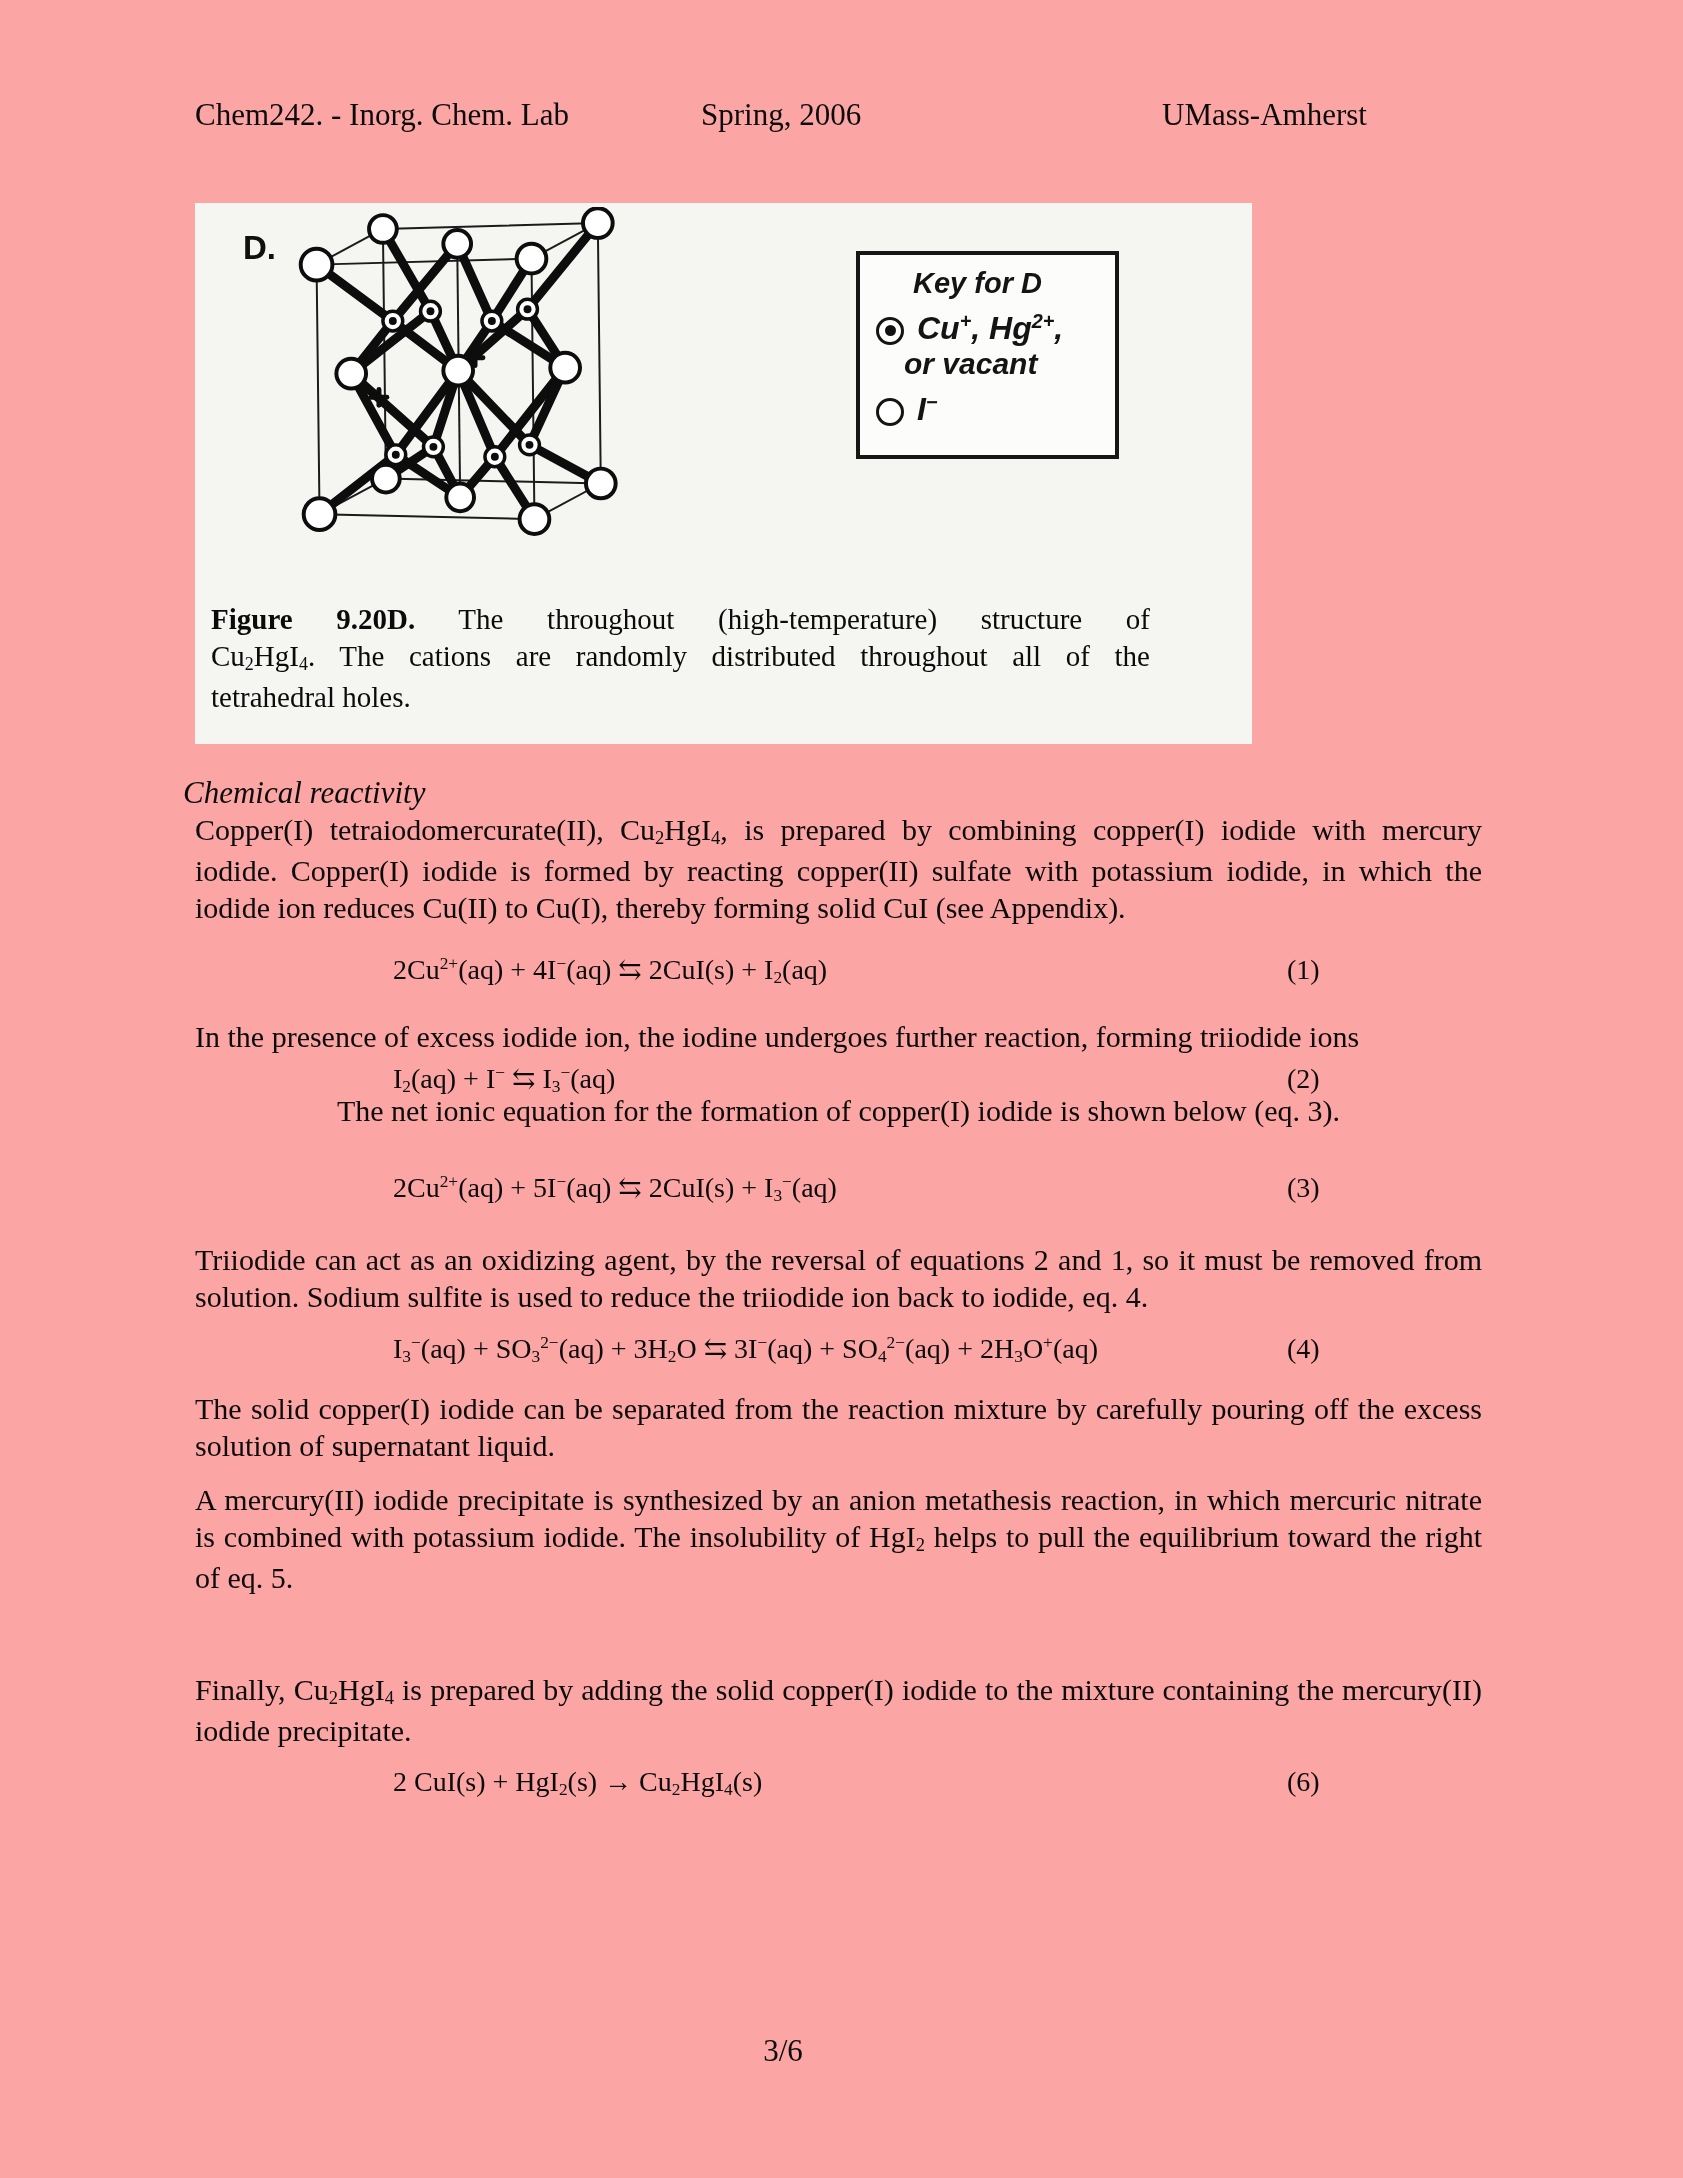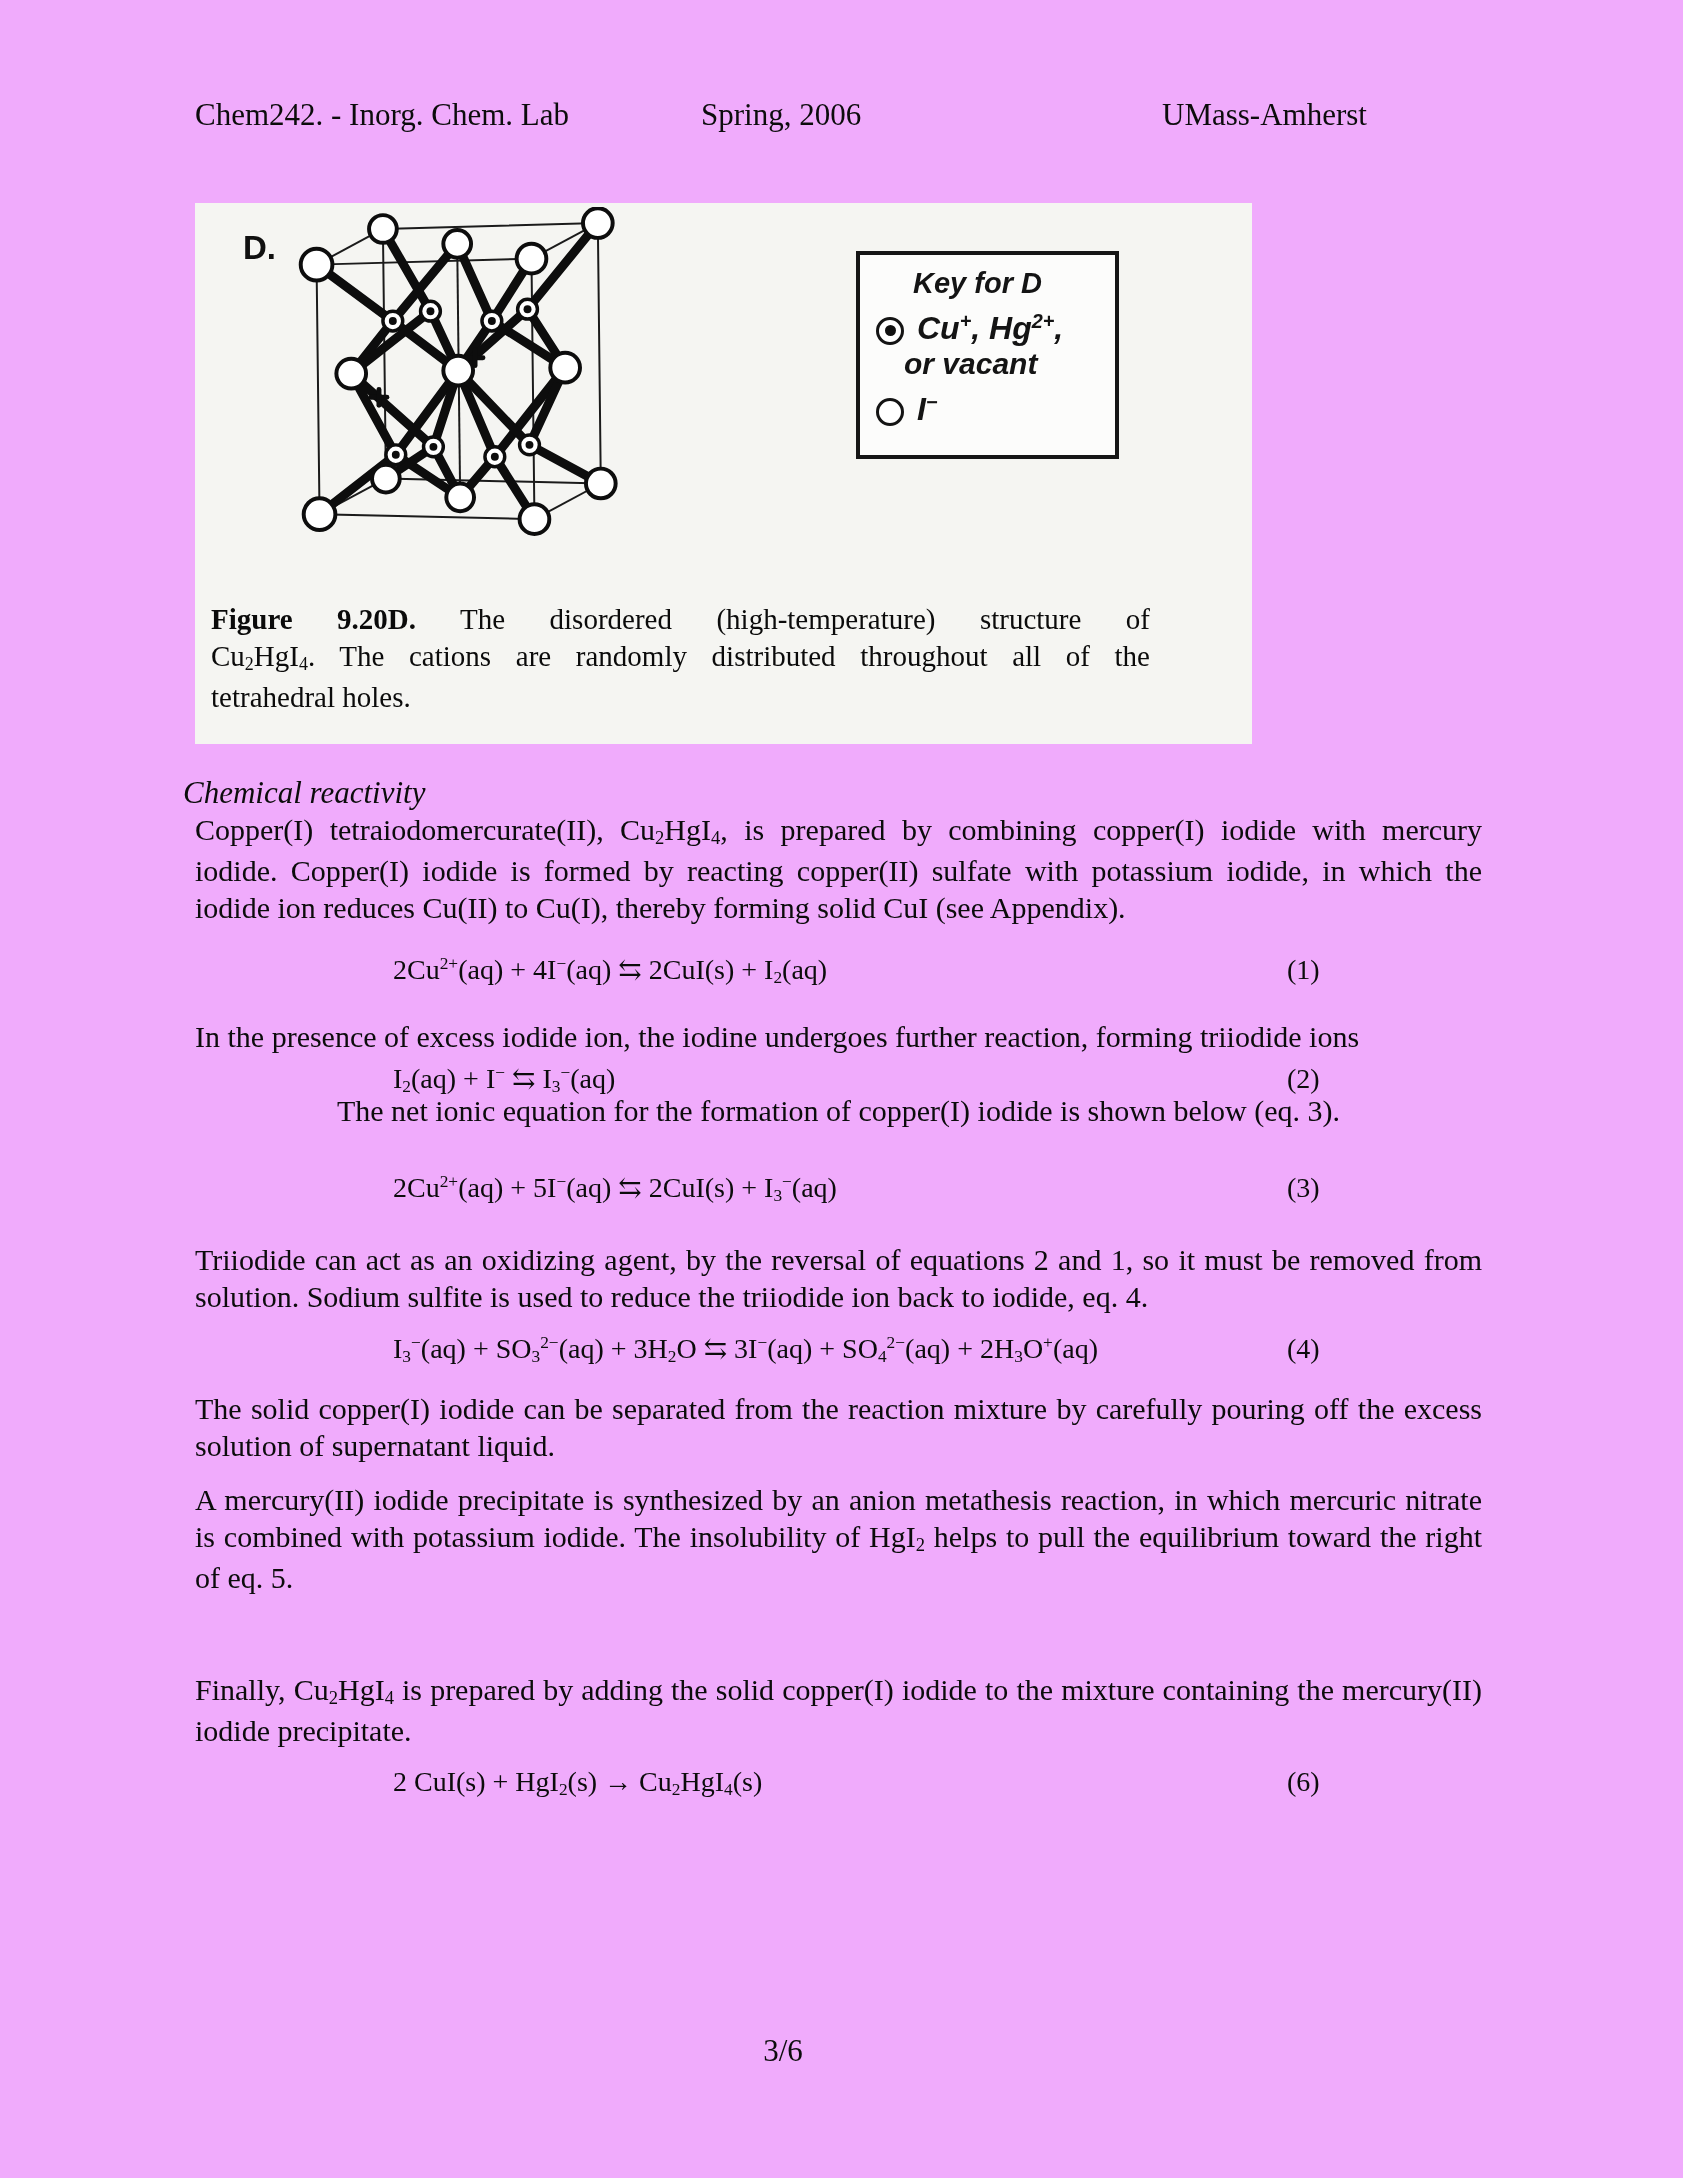--- a/index.html
+++ b/index.html
@@ -6,7 +6,7 @@
   html,body { background:#ffffff; }
   .page {
     position:relative; width:1683px; height:2178px;
-    background:#f0abfc; overflow:hidden;
+    background:#fca5a5; overflow:hidden;
     font-family:"Liberation Serif","DejaVu Serif",serif;
     color:#0c0c0c;
   }

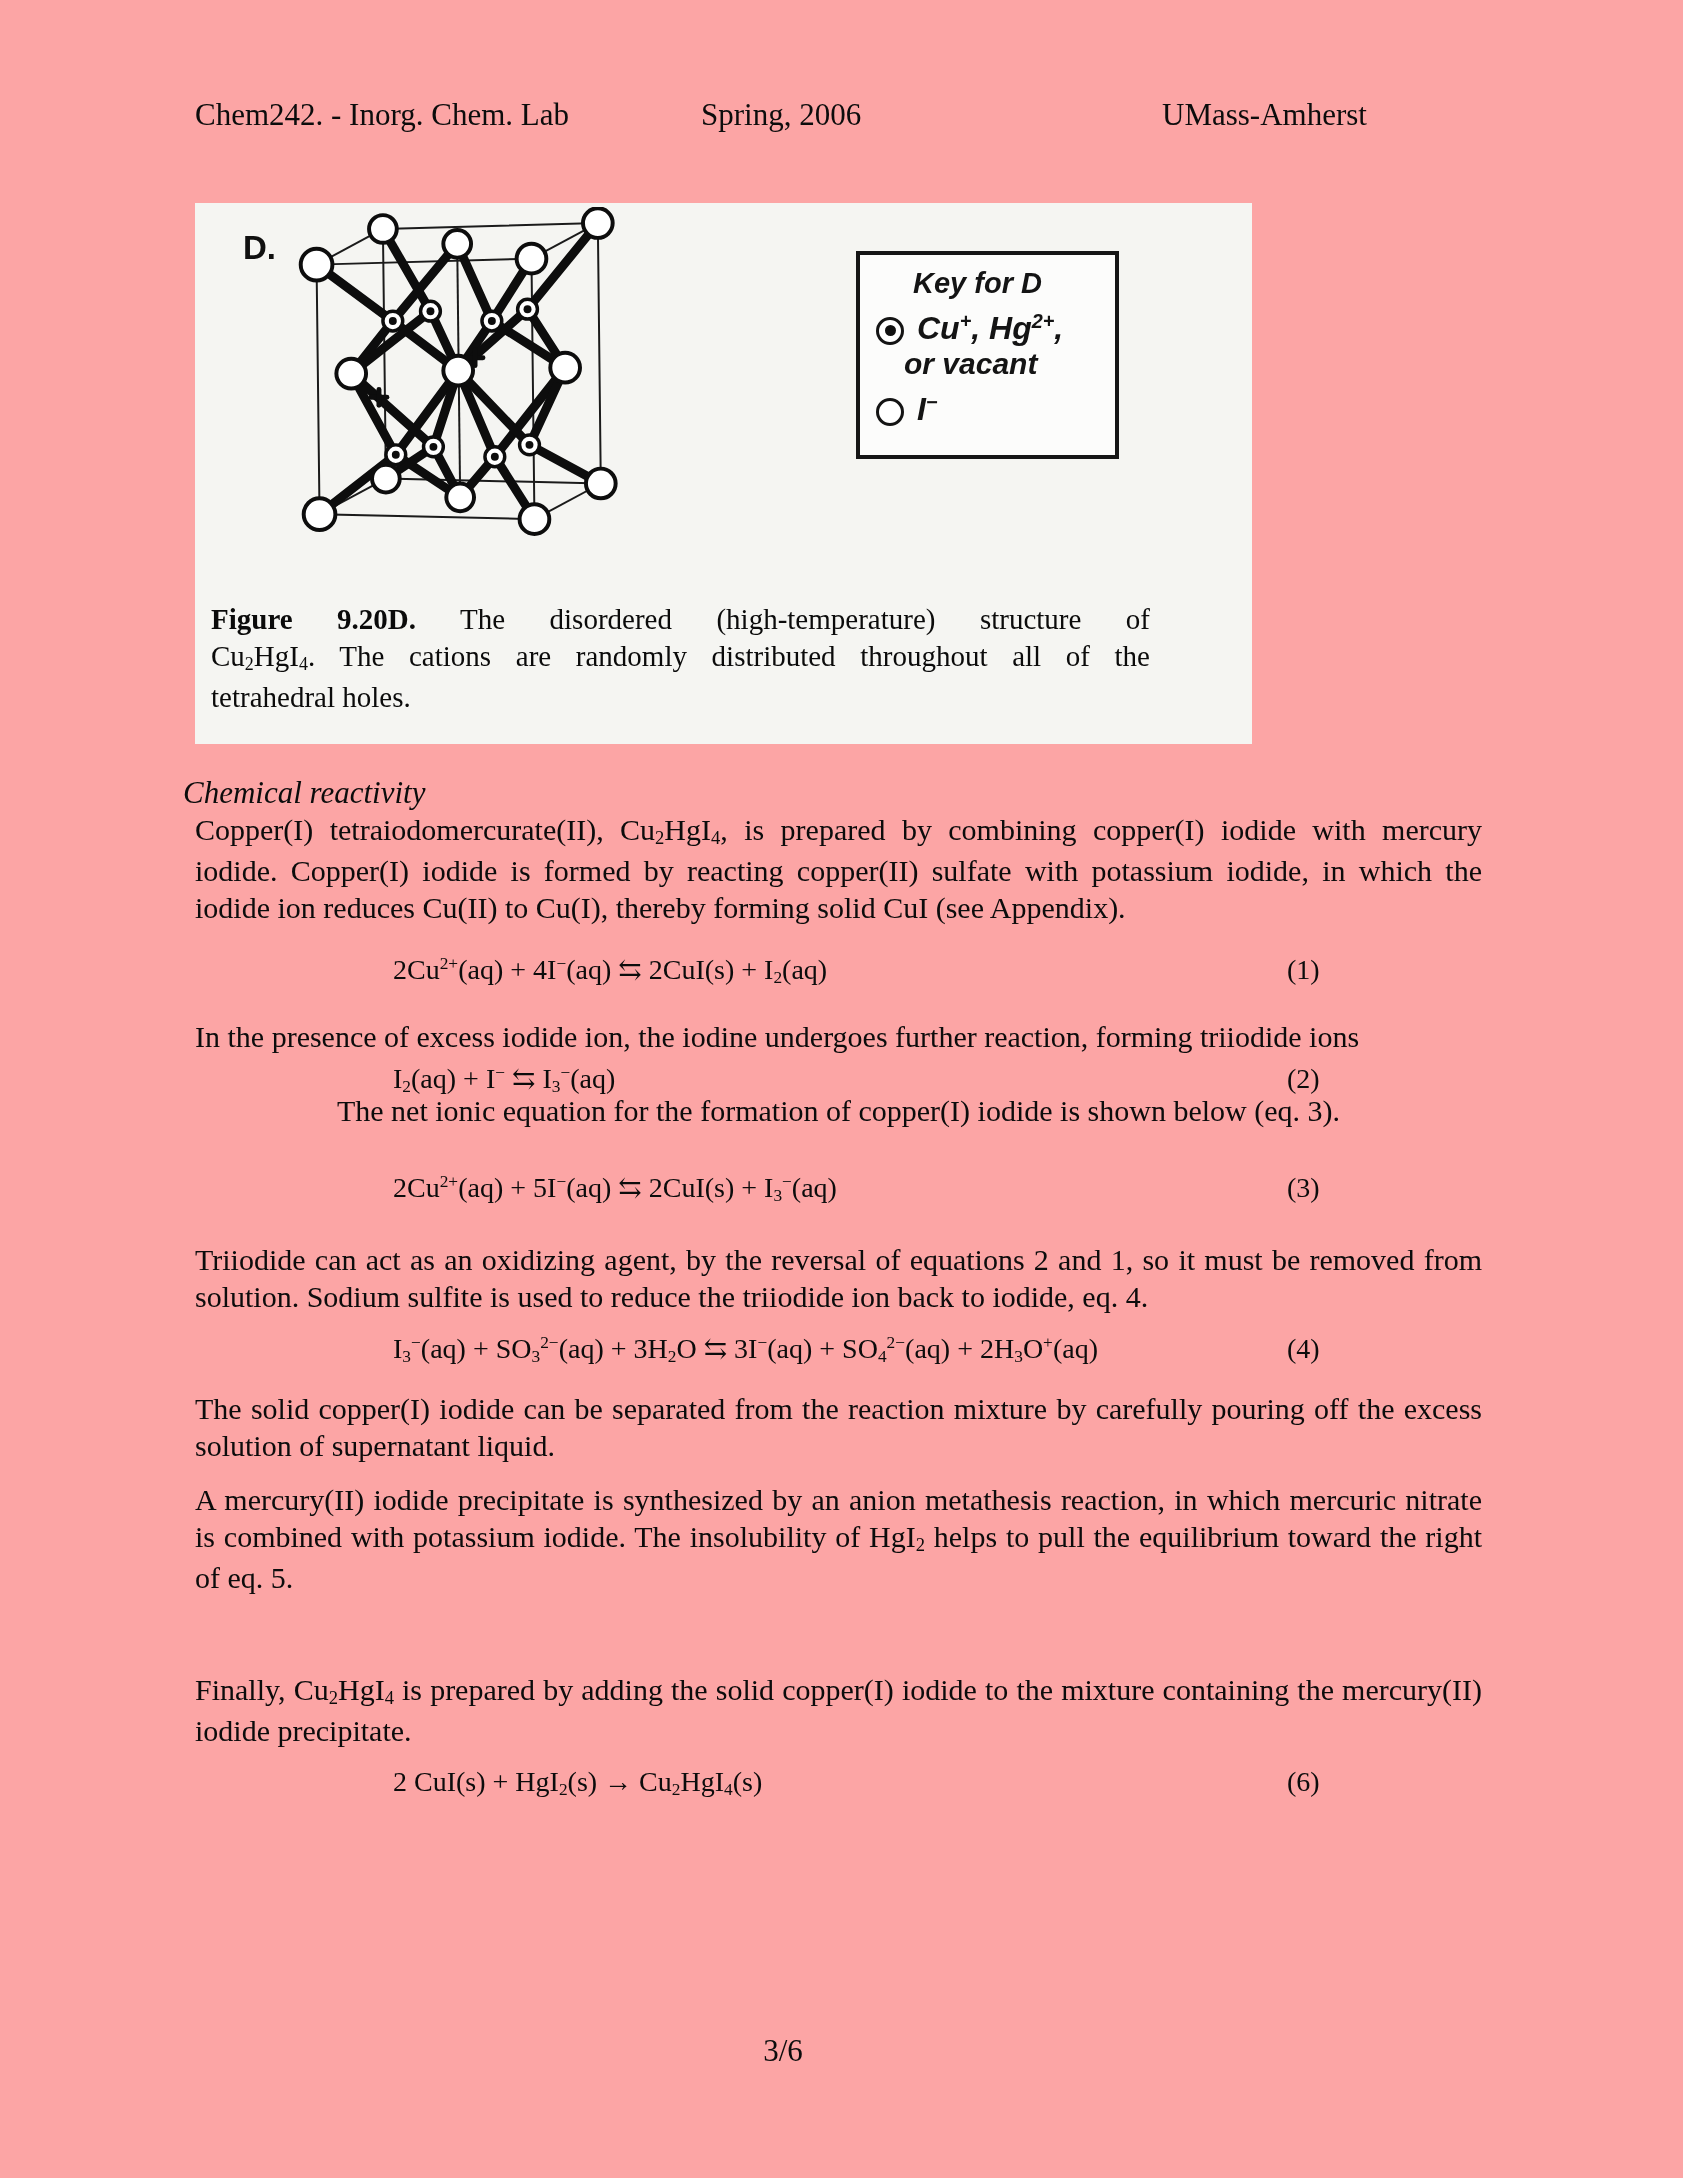--- a/index.html
+++ b/index.html
@@ -176,7 +176,7 @@
     </div>
 
     <div class="caption">
-      <div class="cap-line cap-just"><b>Figure 9.20D.</b><span>  The disordered (high-temperature) structure of</span></div>
+      <div class="cap-line cap-just"><b>Figure 9.20D.</b><span>  The throughout (high-temperature) structure of</span></div>
       <div class="cap-line cap-just"><span>Cu</span><sub>2</sub><span>HgI</span><sub>4</sub><span>.  The cations are randomly distributed throughout all of the</span></div>
       <div class="cap-line"><span>tetrahedral holes.</span></div>
     </div>

